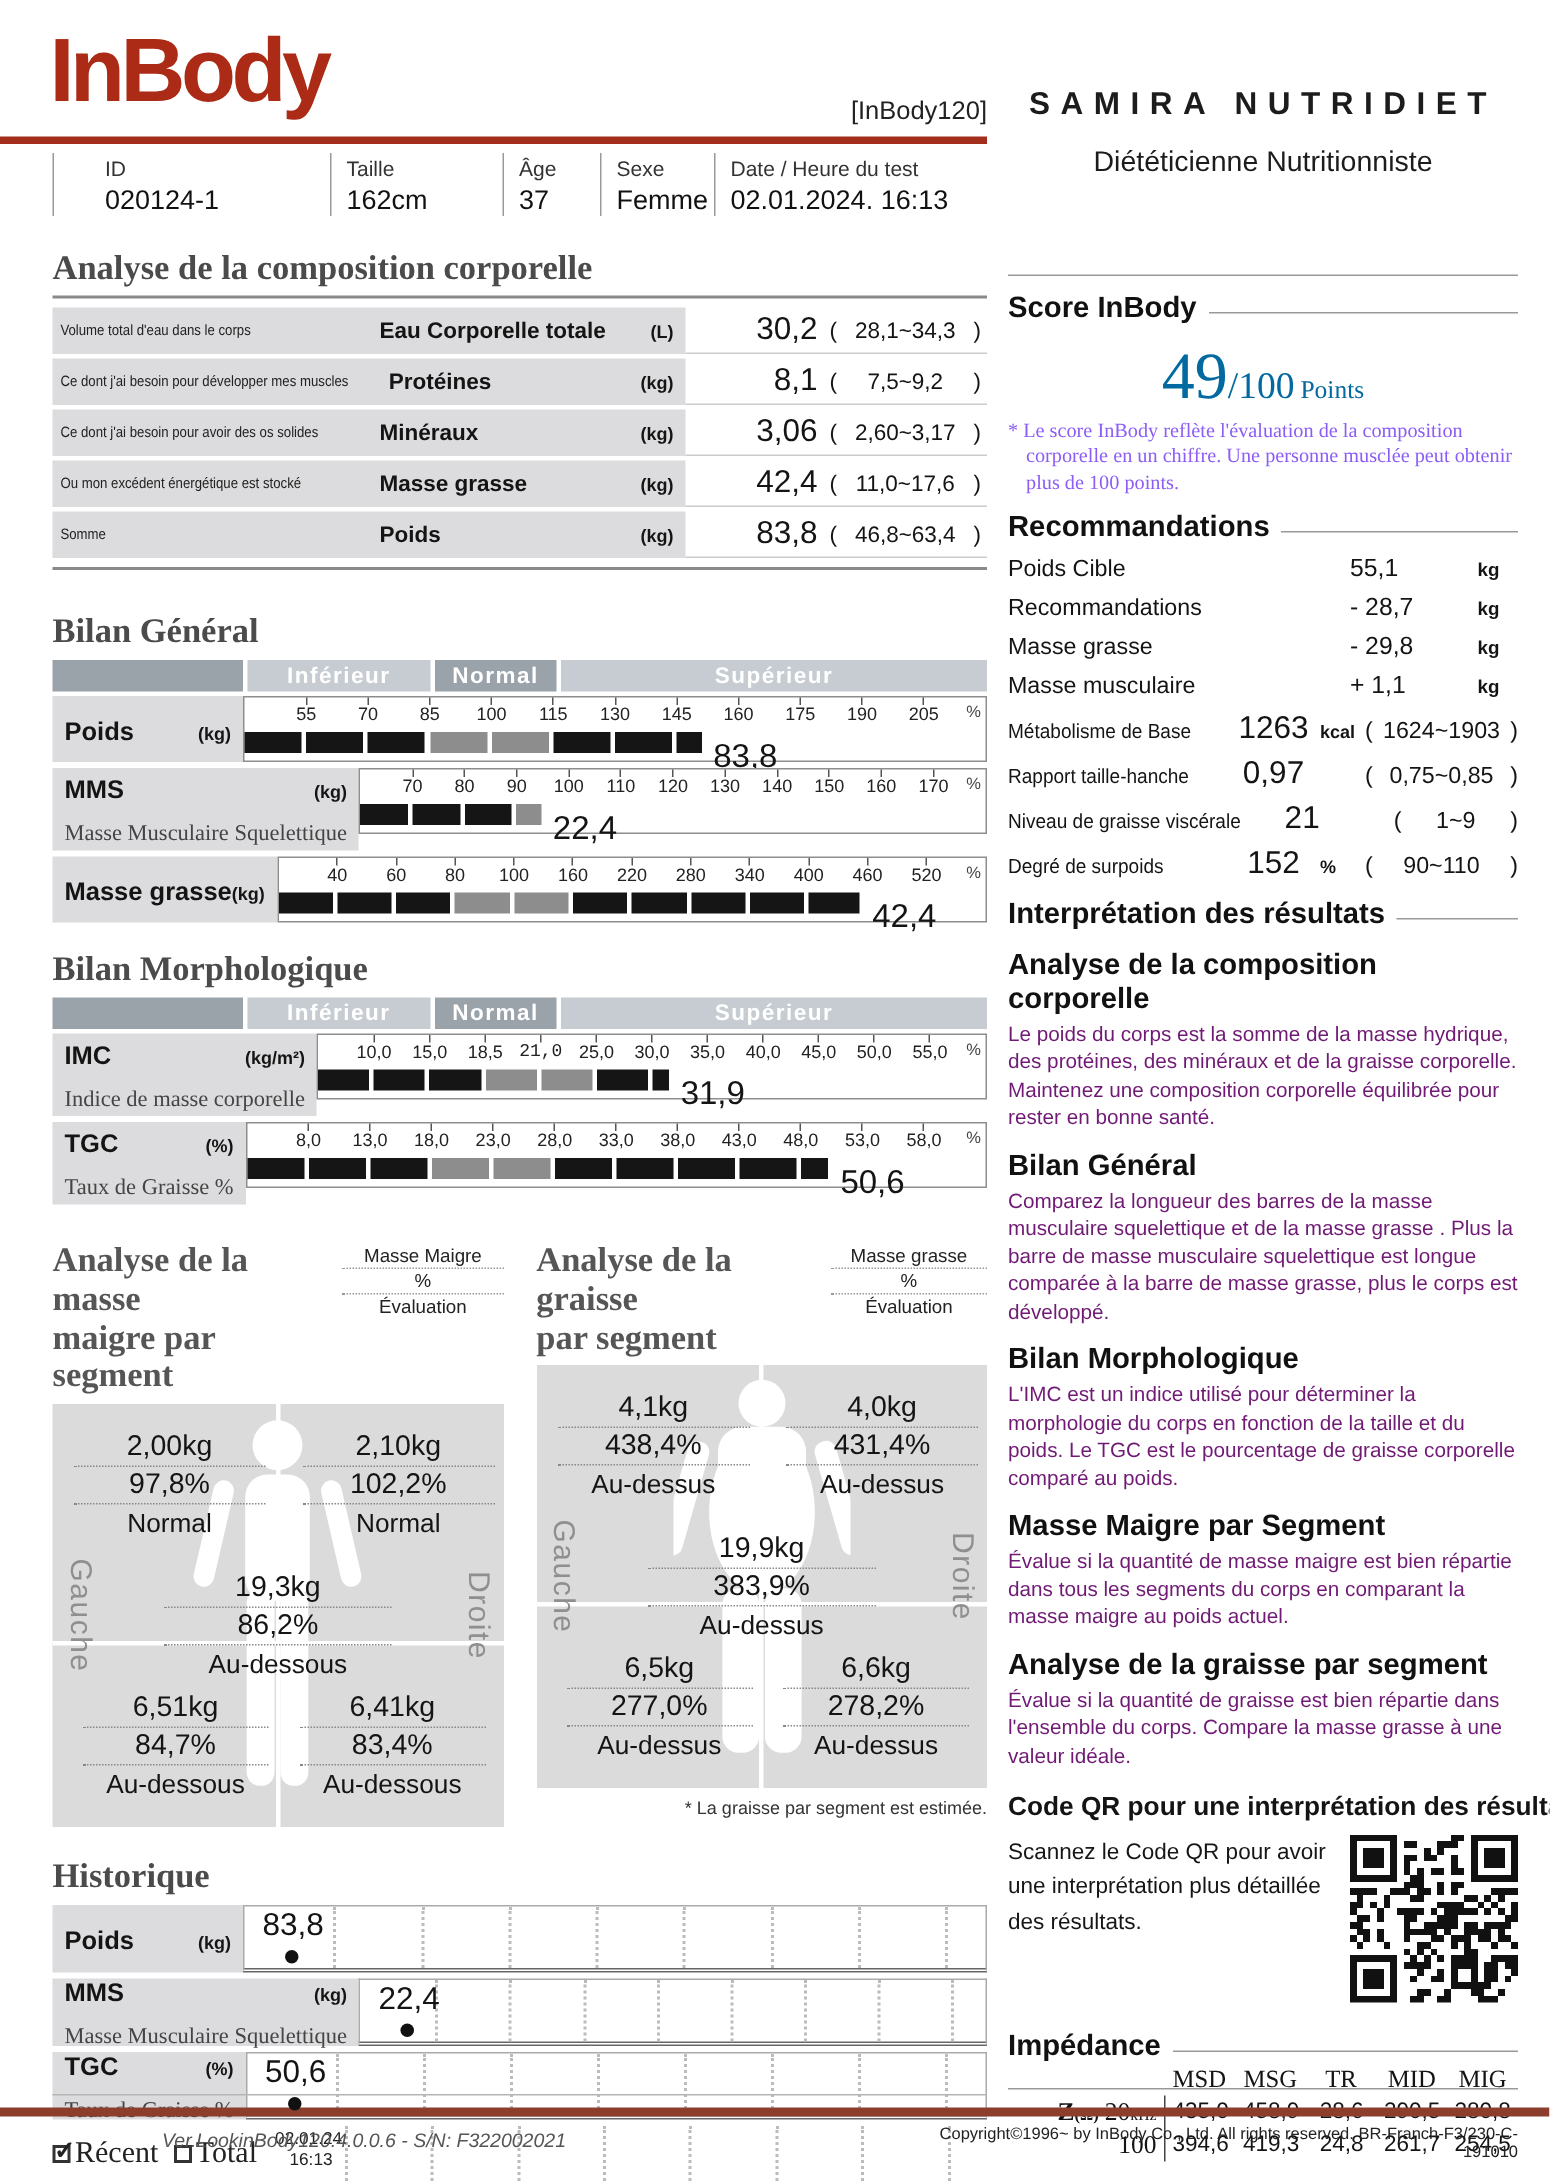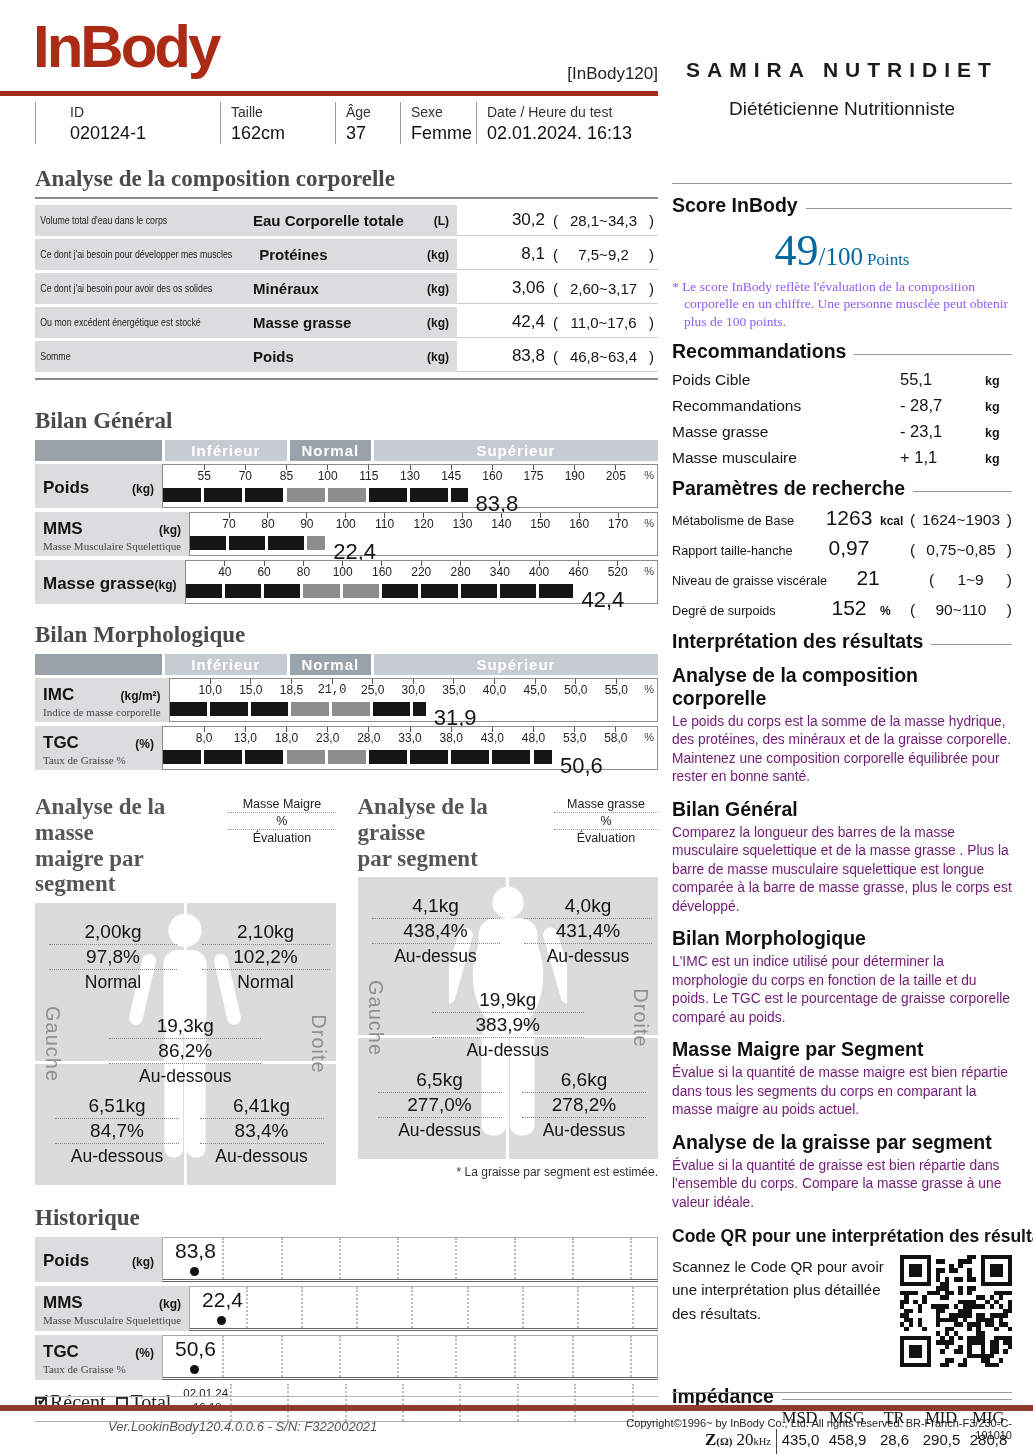--- a/index.html
+++ b/index.html
@@ -37,7 +37,7 @@
   .comp-name { flex:1; font-size:15px; font-weight:bold; white-space:nowrap; }
   .comp-unit { flex:0 0 48px; font-size:12px; font-weight:bold; text-align:right; padding-right:8px; }
   .comp-right { flex:1; display:flex; align-items:center; border-bottom:1px solid #ccc; }
-  .comp-value { flex:0 0 88px; text-align:right; font-size:17px; }
+  .comp-value { flex:0 0 88px; text-align:right; font-size:21px; }
   .comp-paren { flex:1; display:flex; align-items:center; font-size:15px; padding:0 4px 0 8px; }
   .comp-range { flex:1; text-align:center; }
 

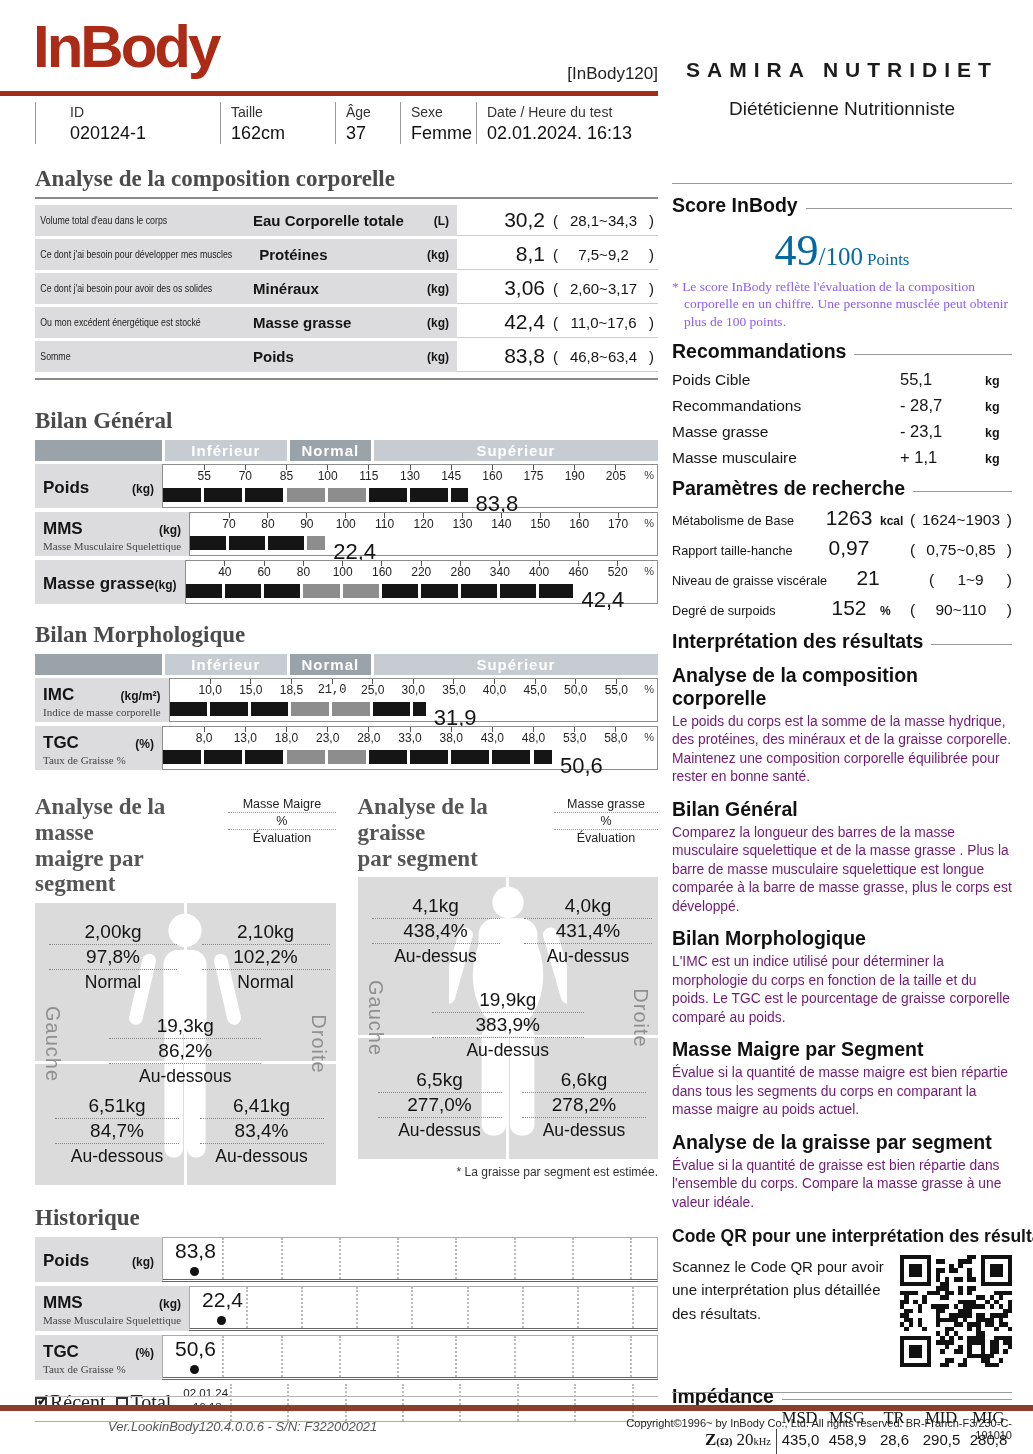--- a/index.html
+++ b/index.html
@@ -730,7 +730,7 @@
       </div>
       <div class="rec-row">
         <div class="rec-label">Masse grasse</div>
-        <div class="rec-value">- 23,1</div>
+        <div class="rec-value">- 29,8</div>
         <div class="rec-unit">kg</div>
       </div>
       <div class="rec-row">

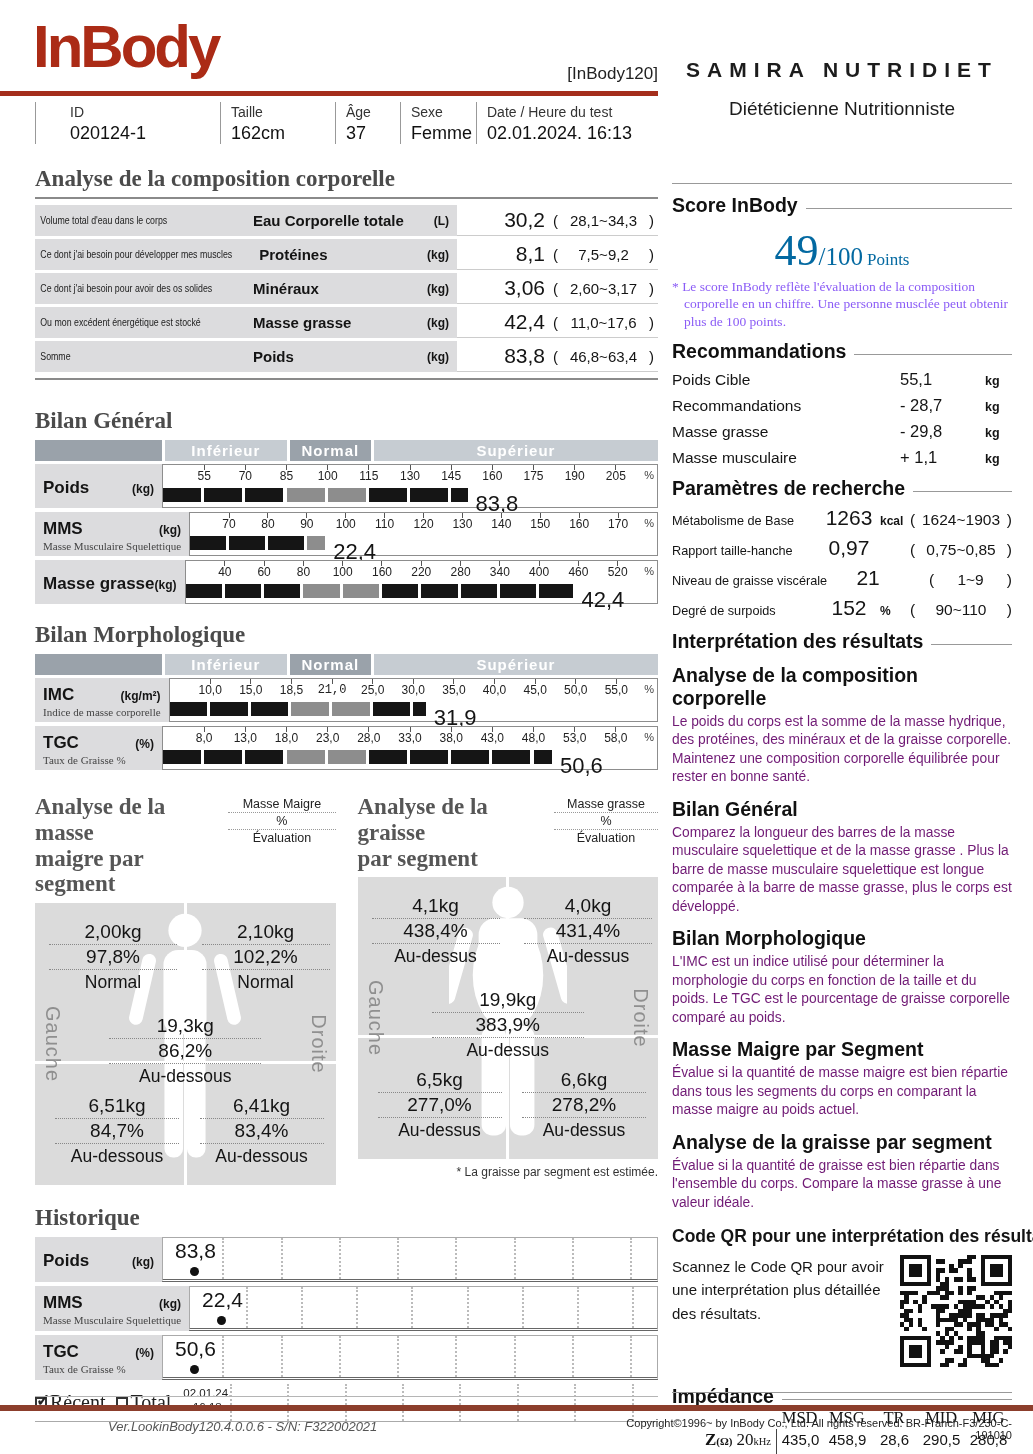--- a/index.html
+++ b/index.html
@@ -740,7 +740,6 @@
       </div>
     </div>
 
-  <div class="r-sec">Paramètres de recherche</div>
   <div class="param-rows" id="param-rows">
       <div class="param-row">
         <div class="param-label">Métabolisme de Base</div>

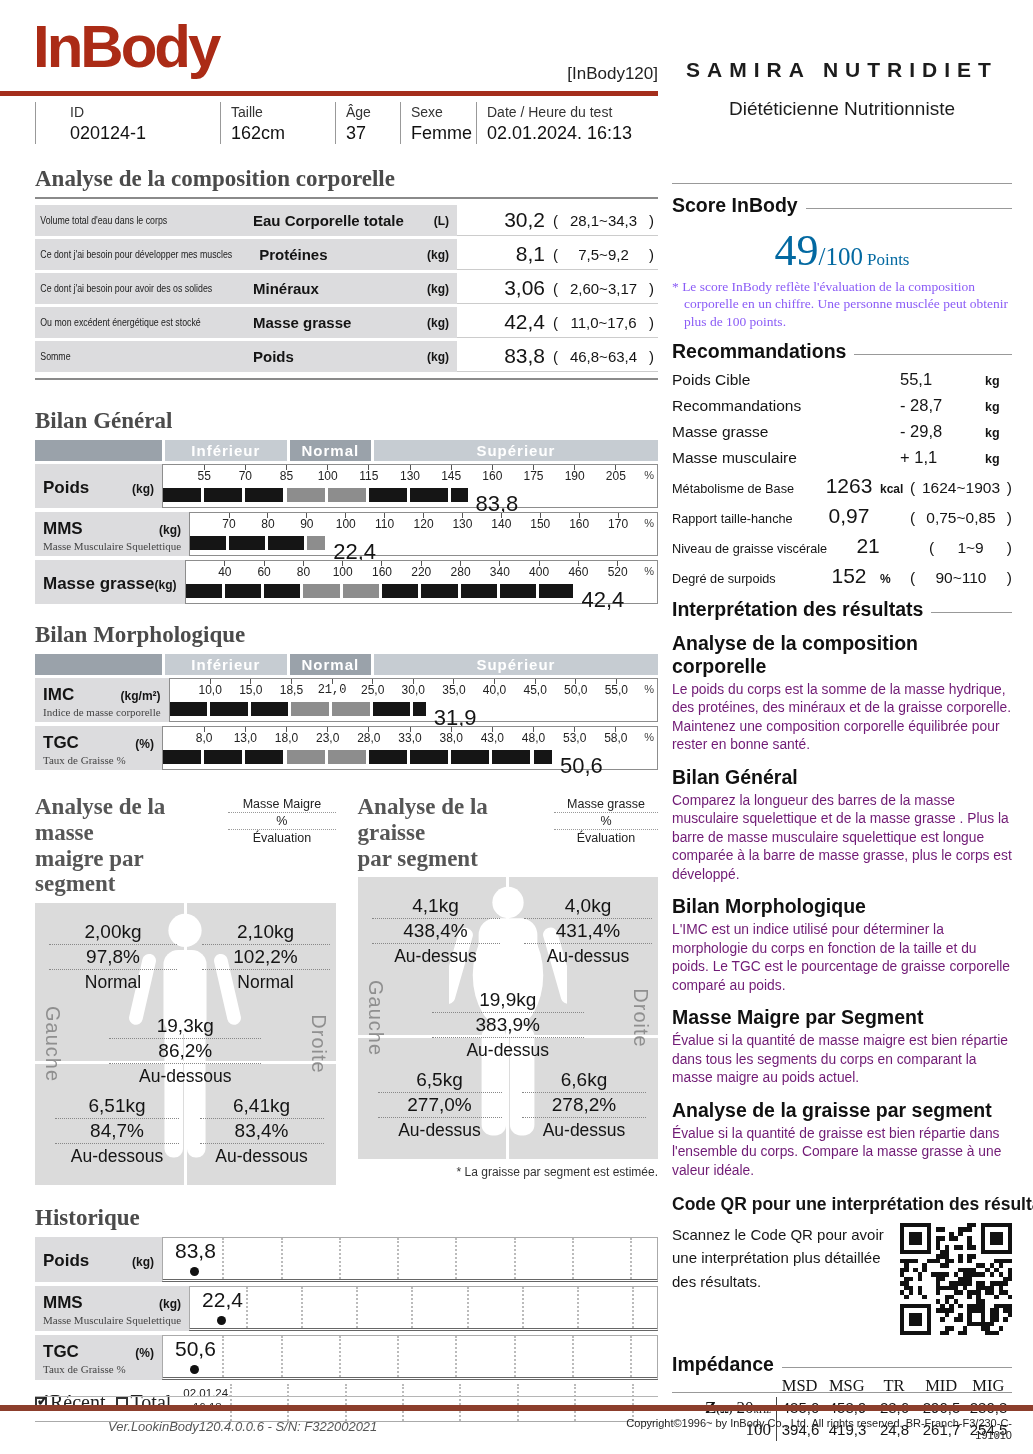--- a/index.html
+++ b/index.html
@@ -54,7 +54,7 @@
   .gl-top { display:flex; align-items:baseline; }
   .gl-name { font-size:17px; font-weight:bold; white-space:nowrap; }
   .gl-unit { margin-left:auto; font-size:12px; font-weight:bold; }
-  .gl-sub { font-size:11px; color:#444; margin-top:1px; font-family:"Liberation Serif",serif; white-space:nowrap; }
+  .gl-sub { font-size:15px; color:#444; margin-top:11px; font-family:"Liberation Serif",serif; white-space:nowrap; }
   .g-chart { flex:1; position:relative; border:1px solid #8d8d8d; background:#fff; height:44px; overflow:visible; }
   .g-tickmark { position:absolute; top:0; width:1px; height:5px; background:#555; }
   .g-ticklabel { position:absolute; top:4px; width:44px; text-align:center; font-size:12px; color:#222; }

